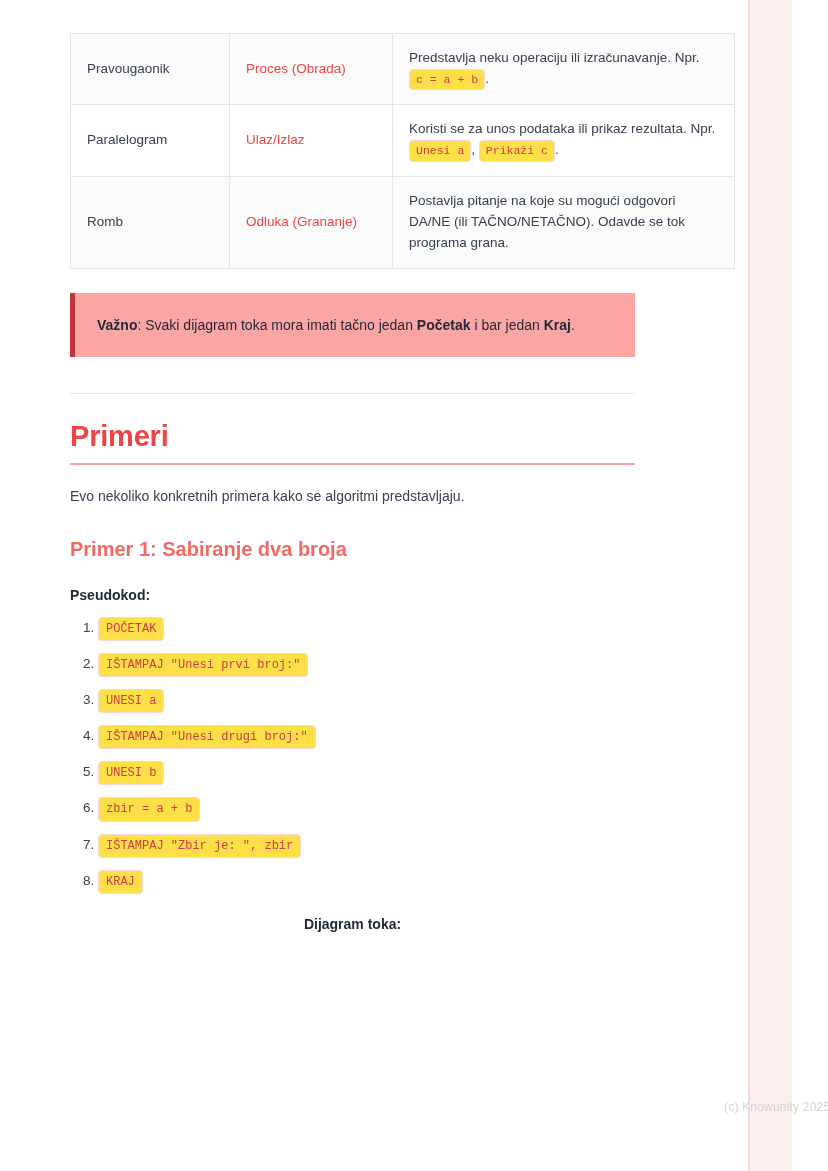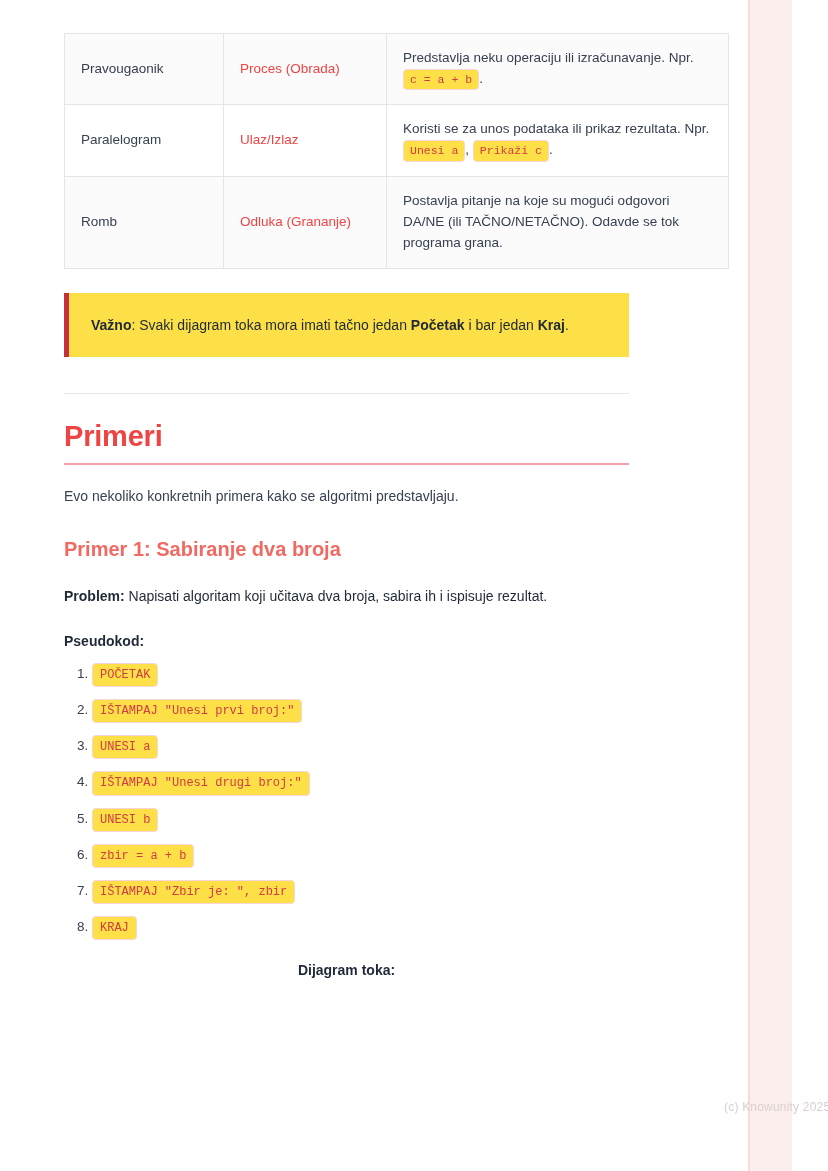--- a/index.html
+++ b/index.html
@@ -23,7 +23,7 @@
   }
   .content {
     position: absolute;
-    left: 64px;
+    left: 70px;
     top: 0;
     width: 565px;
   }

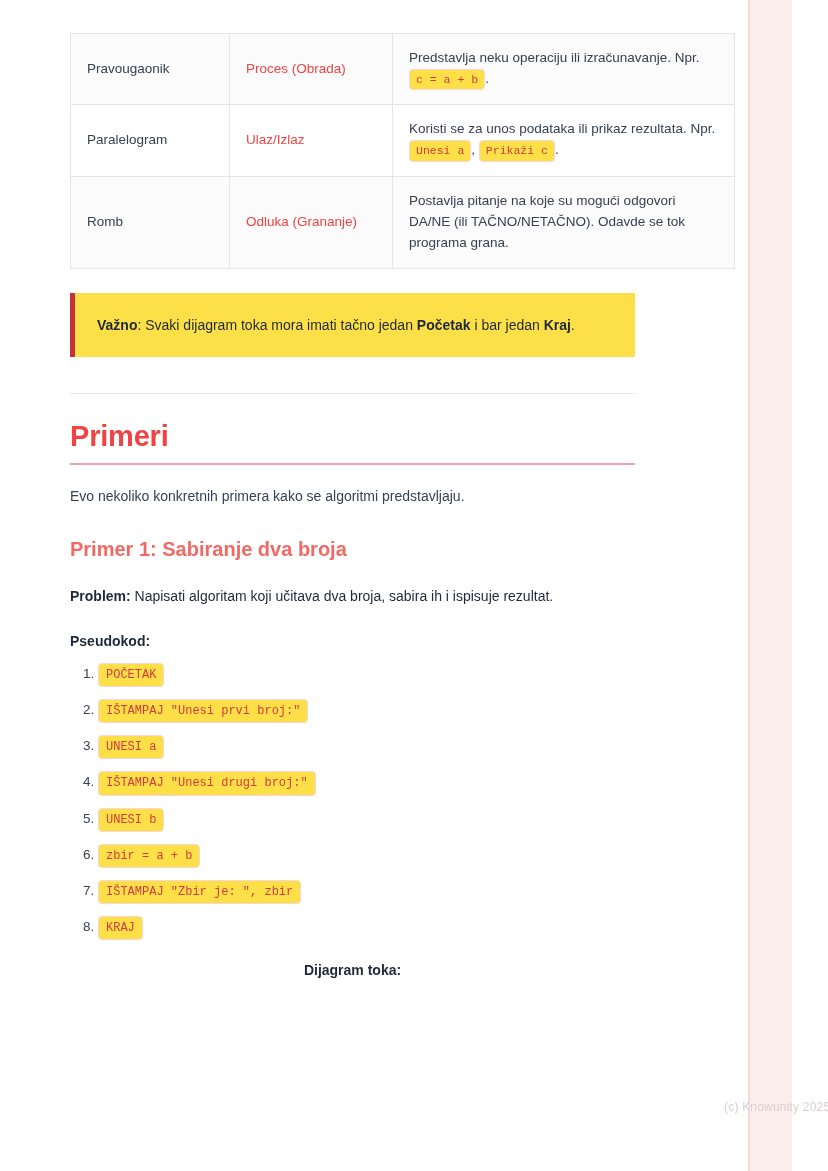--- a/index.html
+++ b/index.html
@@ -90,7 +90,7 @@
   
   .note {
     margin-top: 24px;
-    background: #fde047;
+    background: #fca5a5;
     border-left: 5px solid #c4303c;
     padding: 20px 22px;
     width: 565px;

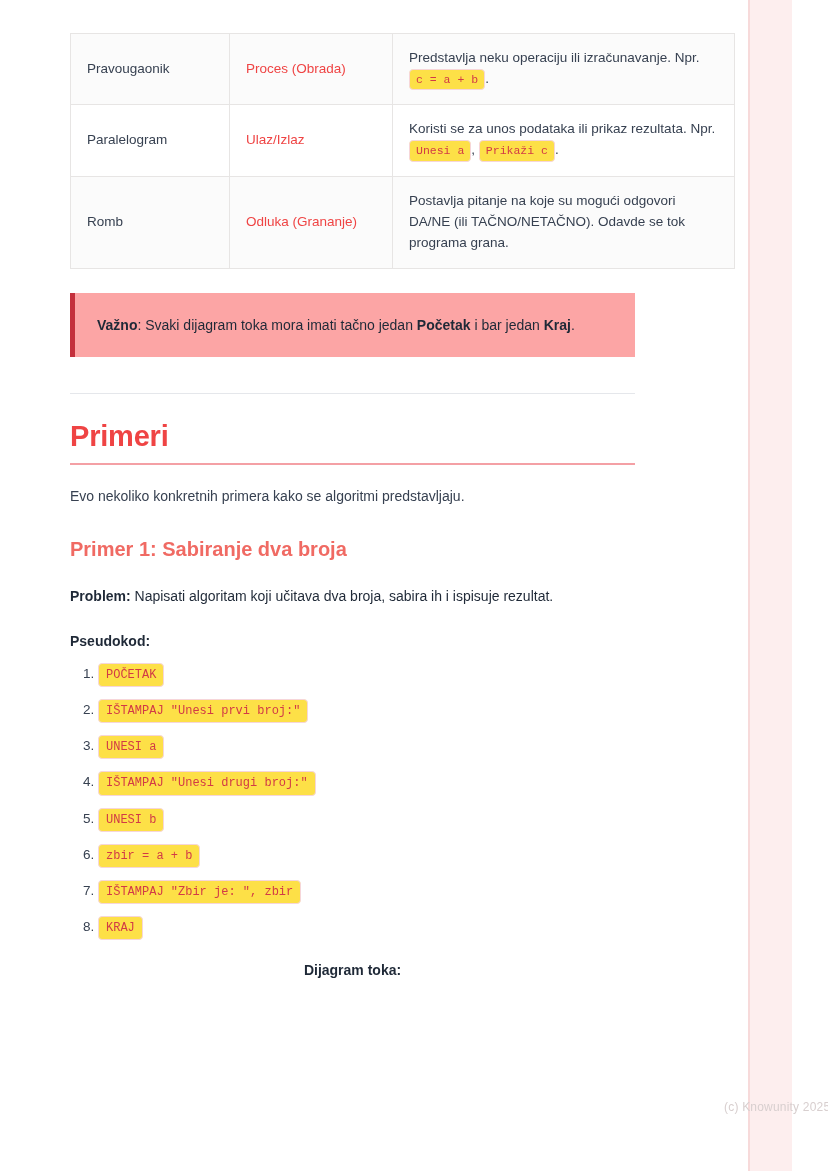--- a/index.html
+++ b/index.html
@@ -213,7 +213,6 @@
 
     <h2 class="ex-title">Primer 1: Sabiranje dva broja</h2>
 
-    <p class="problem"><b>Problem:</b><span> Napisati algoritam koji učitava dva broja, sabira ih i ispisuje rezultat.</span></p>
 
     <p class="pseudo-label">Pseudokod:</p>
 

